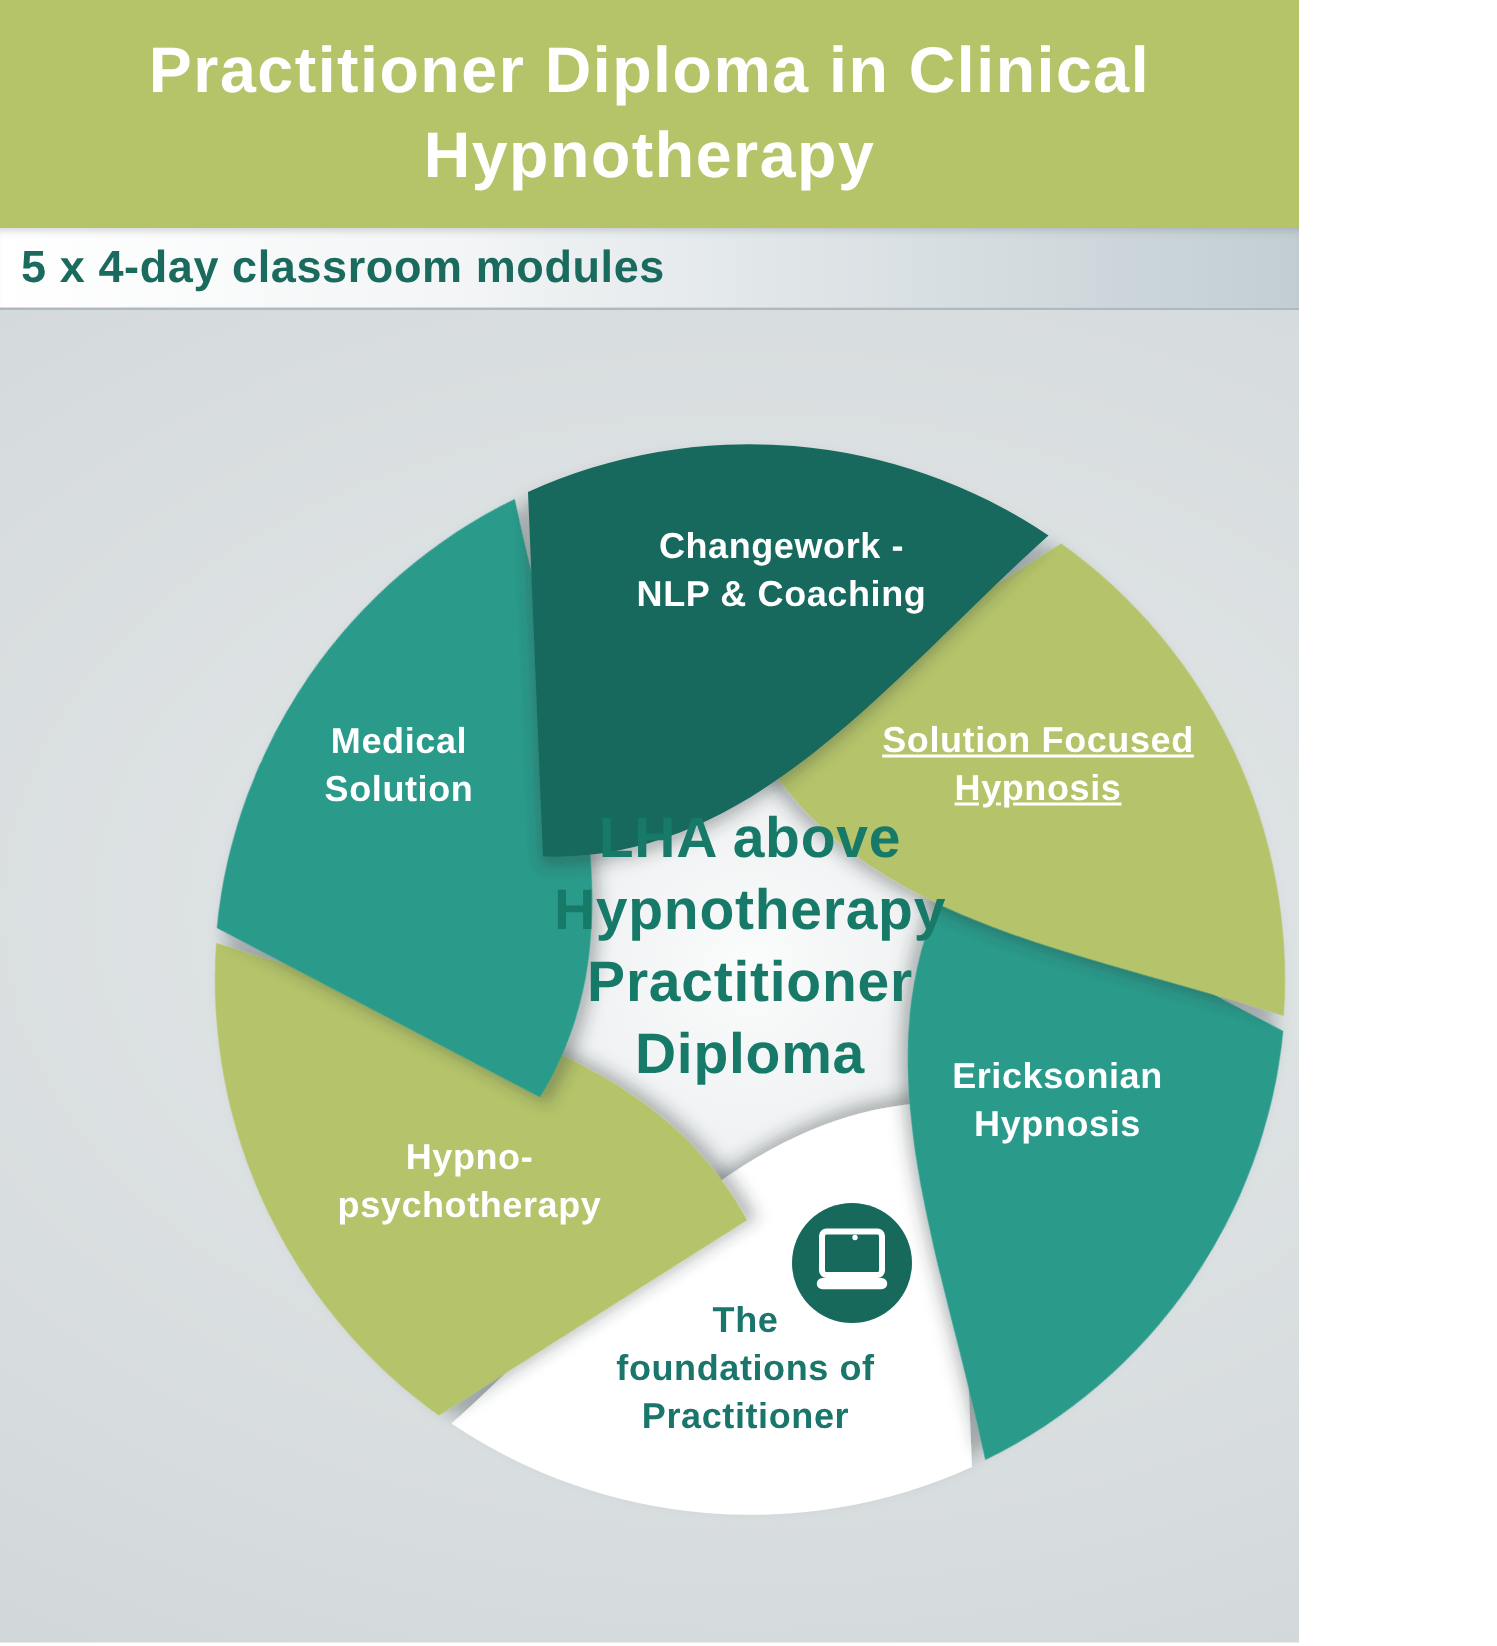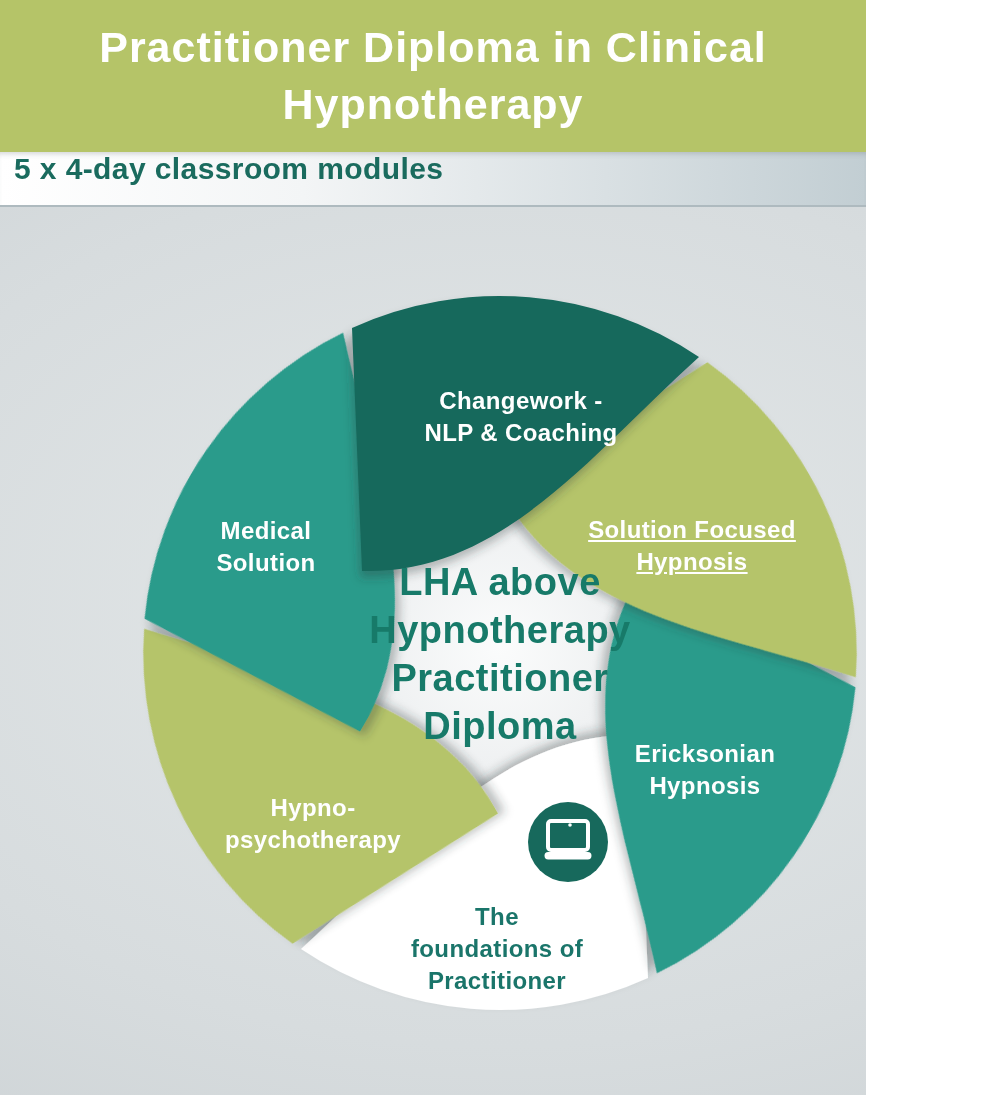--- a/index.html
+++ b/index.html
@@ -17,7 +17,7 @@
 
   
   .subheader {
-    height:55px; display:flex; align-items:flex-start; justify-content:space-between;
+    height:55px; display:flex; align-items:center; justify-content:space-between;
     padding:0 14px;
     background:linear-gradient(90deg,#ffffff 0%,#f3f5f6 35%,#d9e0e3 70%,#c2ced3 100%);
     border-bottom:2px solid #aebabf;

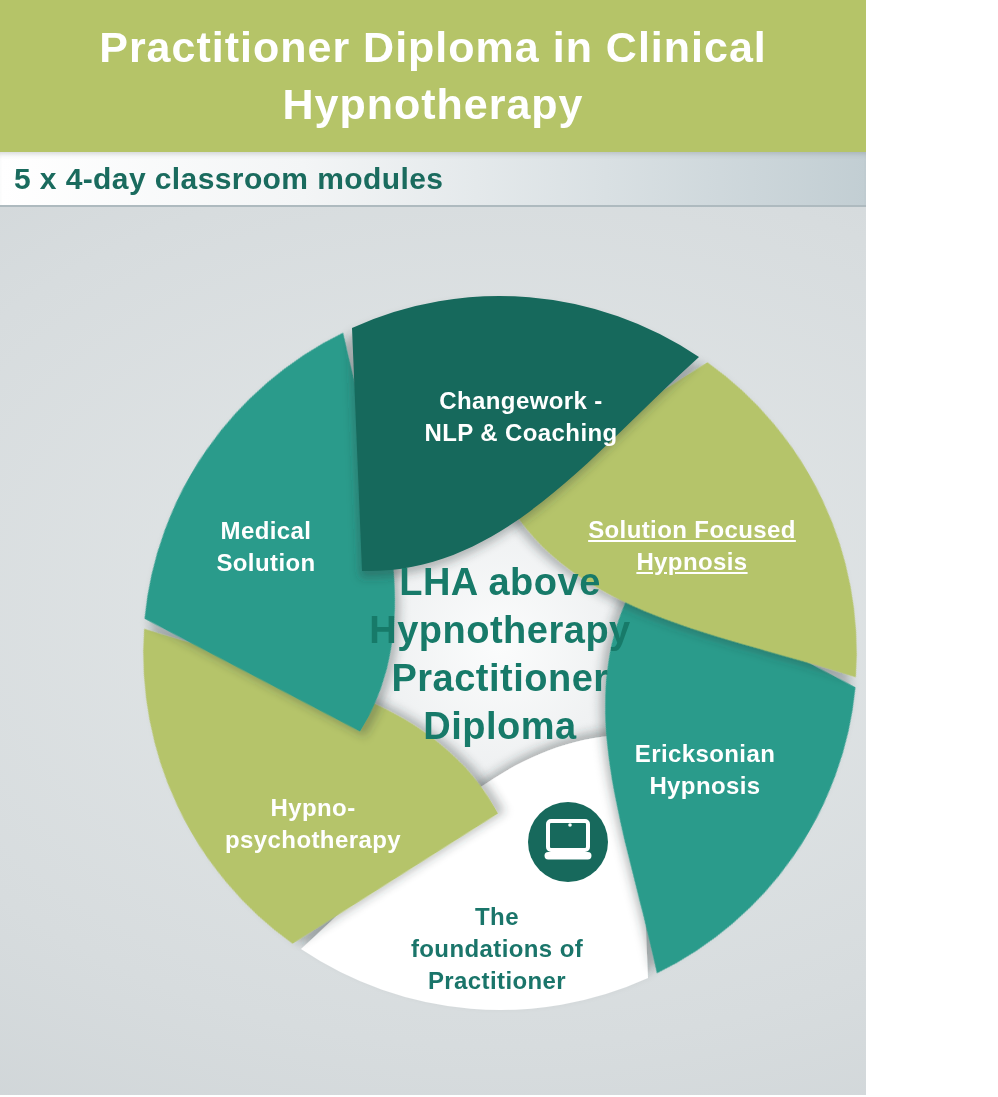--- a/index.html
+++ b/index.html
@@ -38,7 +38,7 @@
     position:absolute; transform:translate(-50%,-50%);
     text-align:center; white-space:pre-line;
     font-size:24px; line-height:32px; font-weight:700; letter-spacing:.4px;
-    color:#ffffff; width:330px; pointer-events:none;margin-top:36px;
+    color:#ffffff; width:330px; pointer-events:none;
   }
   .seg-label.dark-text { color:#1a756a; }
   .center-label {

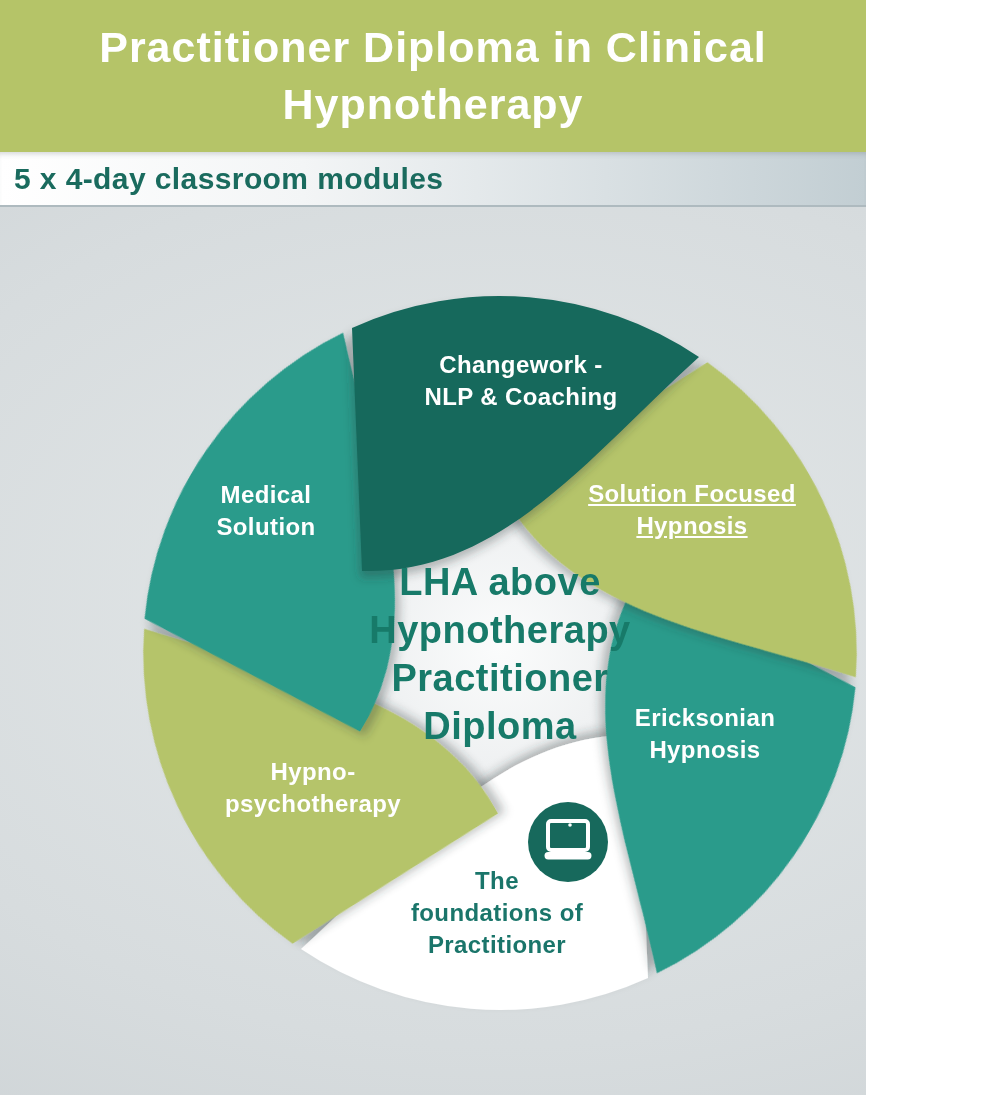--- a/index.html
+++ b/index.html
@@ -109,7 +109,7 @@
     <div class="seg-label" style="left:266px; top:304px;">Medical
 Solution</div>
 
-    <div class="center-label" style="left:500px; top:447px;">LHA above
+    <div class="center-label" style="left:500px; top:424px;">LHA above
 Hypnotherapy
 Practitioner
 Diploma</div>

